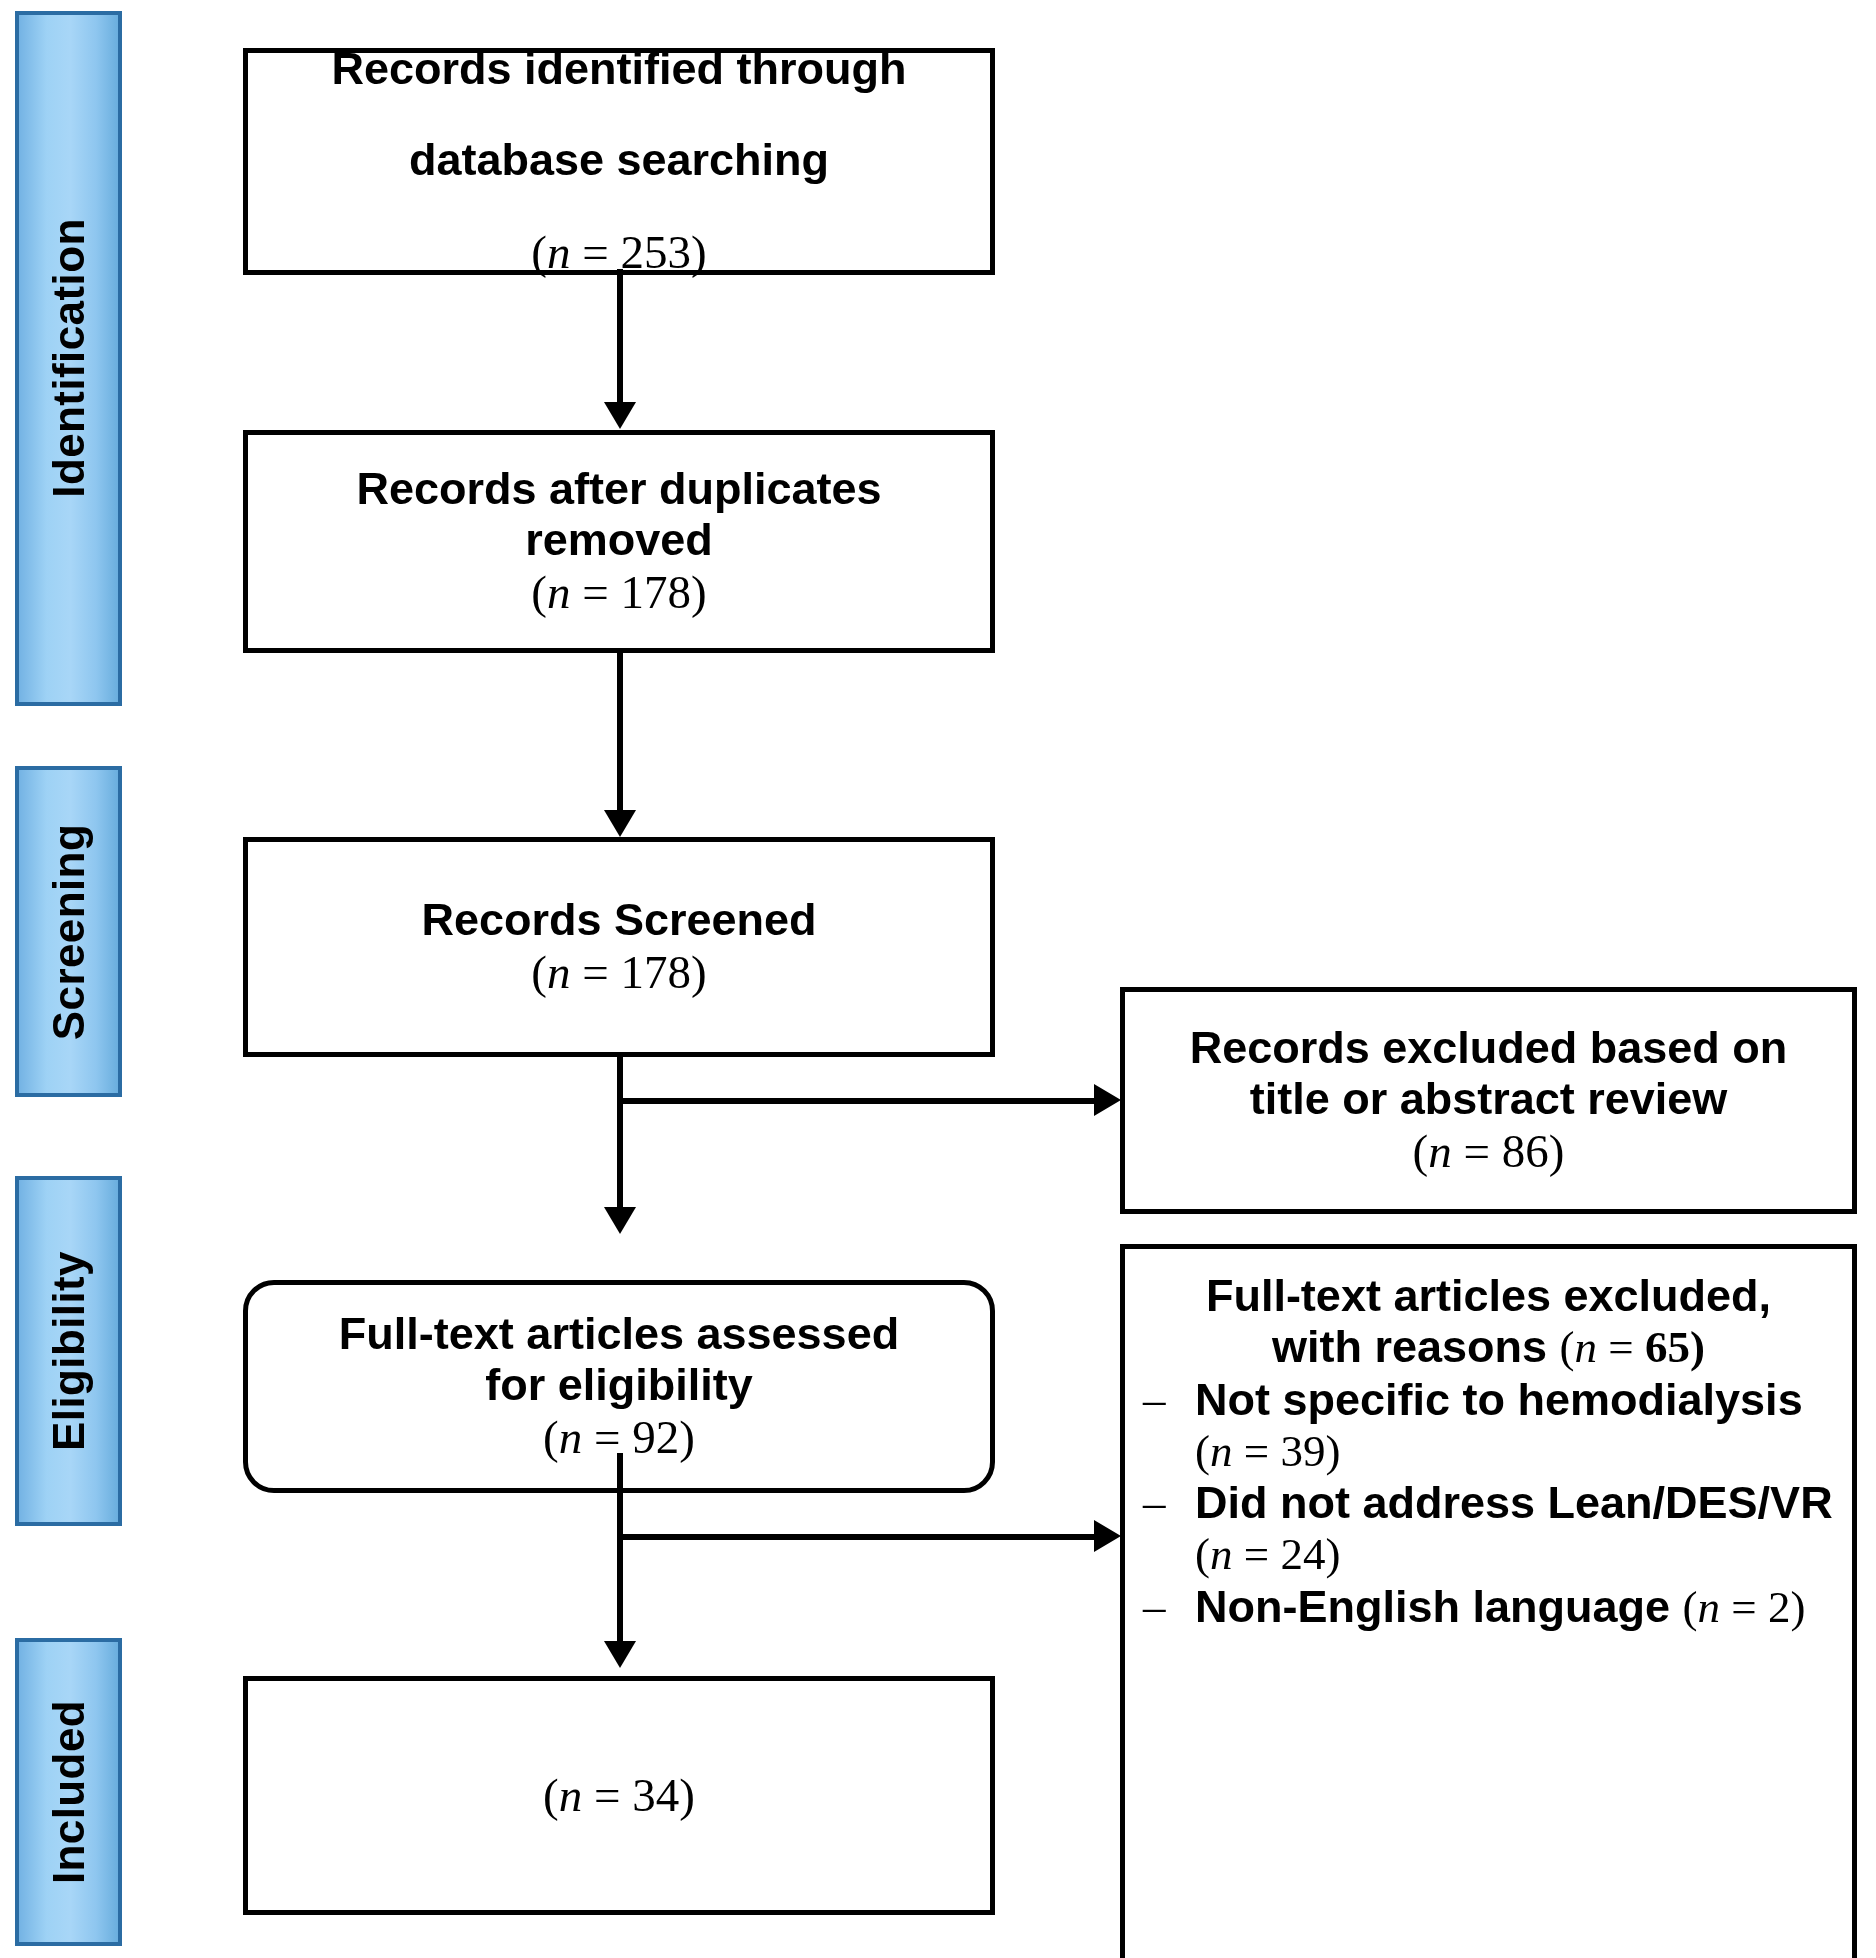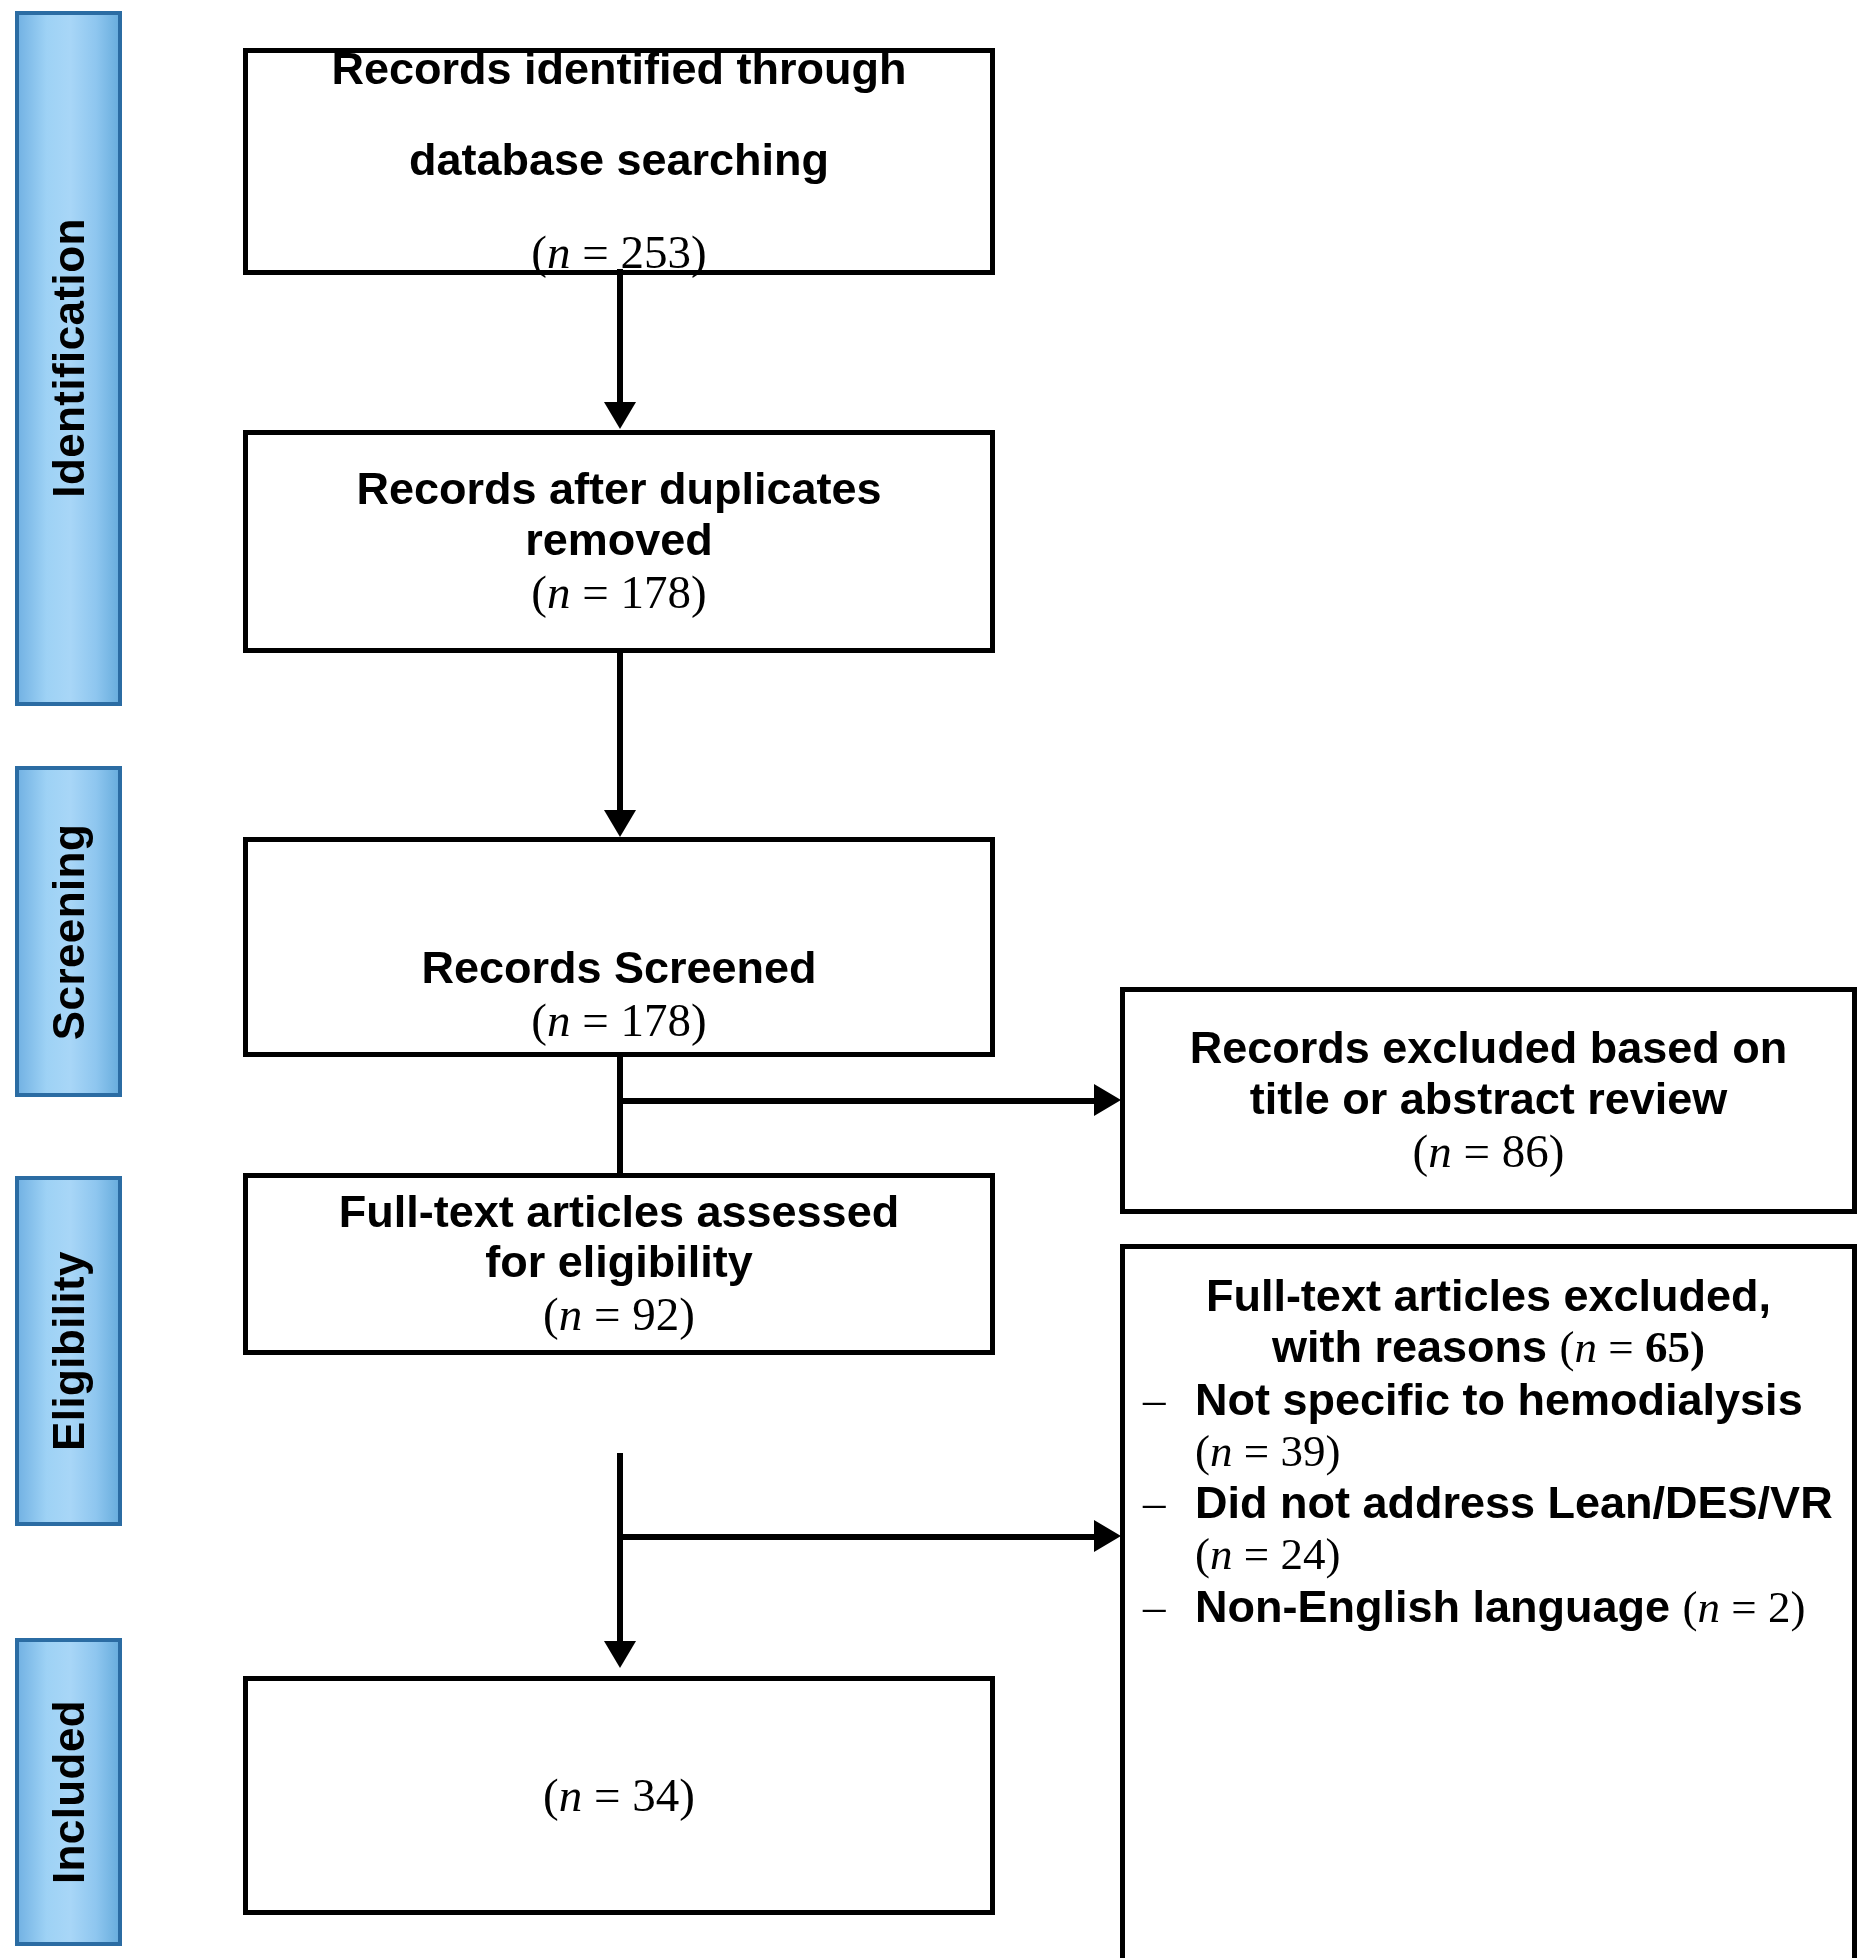--- a/index.html
+++ b/index.html
@@ -179,7 +179,7 @@
   <div class="vline" style="left:617px; top:653px; height:169px;"></div>
   <div class="arrow-down" style="left:604px; top:810px;"></div>
 
-  <div class="flow-box" style="left:243px; top:837px; width:752px; height:220px;justify-content:flex-end;">
+  <div class="flow-box" style="left:243px; top:837px; width:752px; height:220px;">
     <div class="box-line">Records Screened</div>
     <div class="box-line n-val"><span style="font-family:'Liberation Serif',serif;font-weight:normal;">(</span><i style="font-family:'Liberation Serif',serif;font-style:italic;font-weight:normal;">n</i><span style="font-family:'Liberation Serif',serif;font-weight:normal;"> = </span><span style="font-family:'Liberation Serif',serif;font-weight:normal;">178)</span></div>
   </div>

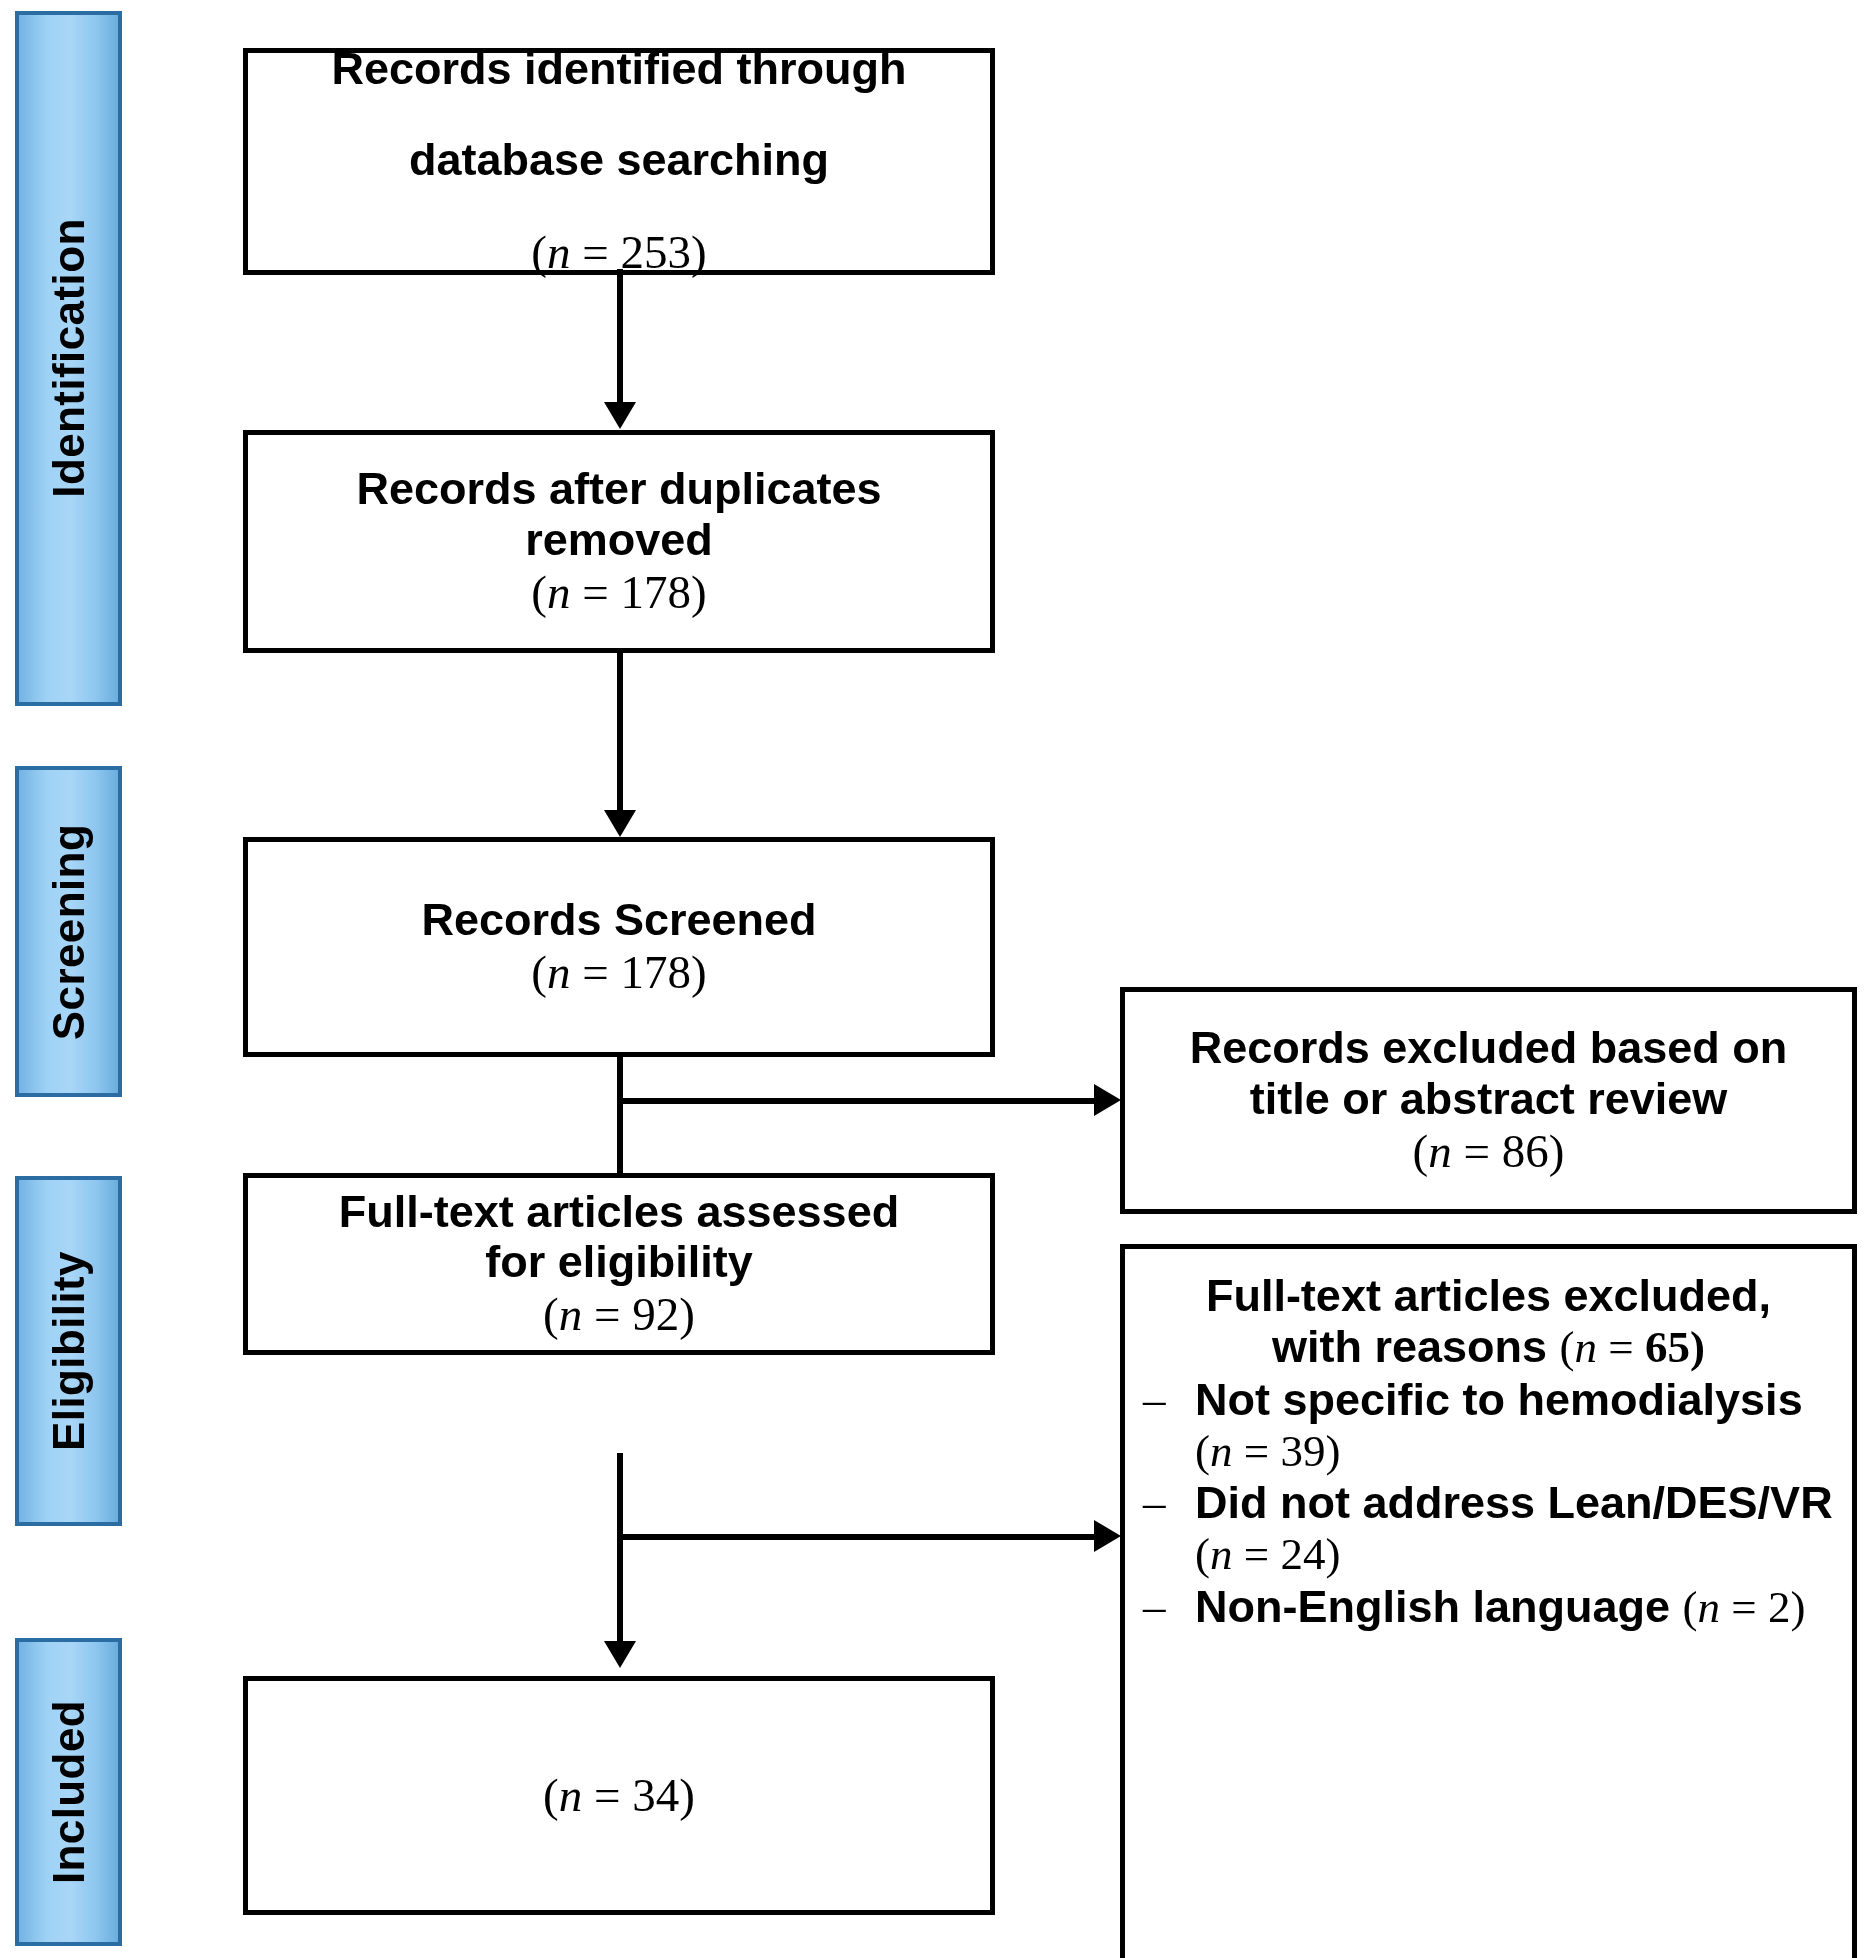--- a/index.html
+++ b/index.html
@@ -190,7 +190,7 @@
   <div class="hline" style="left:617px; top:1098px; width:481px;"></div>
   <div class="arrow-right" style="left:1094px; top:1084px;"></div>
 
-  <div class="flow-box" style="left:243px; top:1173px; width:752px; height:182px;">
+  <div class="flow-box" style="left:243px; top:1280px; width:752px; height:213px;border-radius:31px;">
     <div class="box-line">Full-text articles assessed</div>
     <div class="box-line">for eligibility</div>
     <div class="box-line n-val"><span style="font-family:'Liberation Serif',serif;font-weight:normal;">(</span><i style="font-family:'Liberation Serif',serif;font-style:italic;font-weight:normal;">n</i><span style="font-family:'Liberation Serif',serif;font-weight:normal;"> = </span><span style="font-family:'Liberation Serif',serif;font-weight:normal;">92)</span></div>

